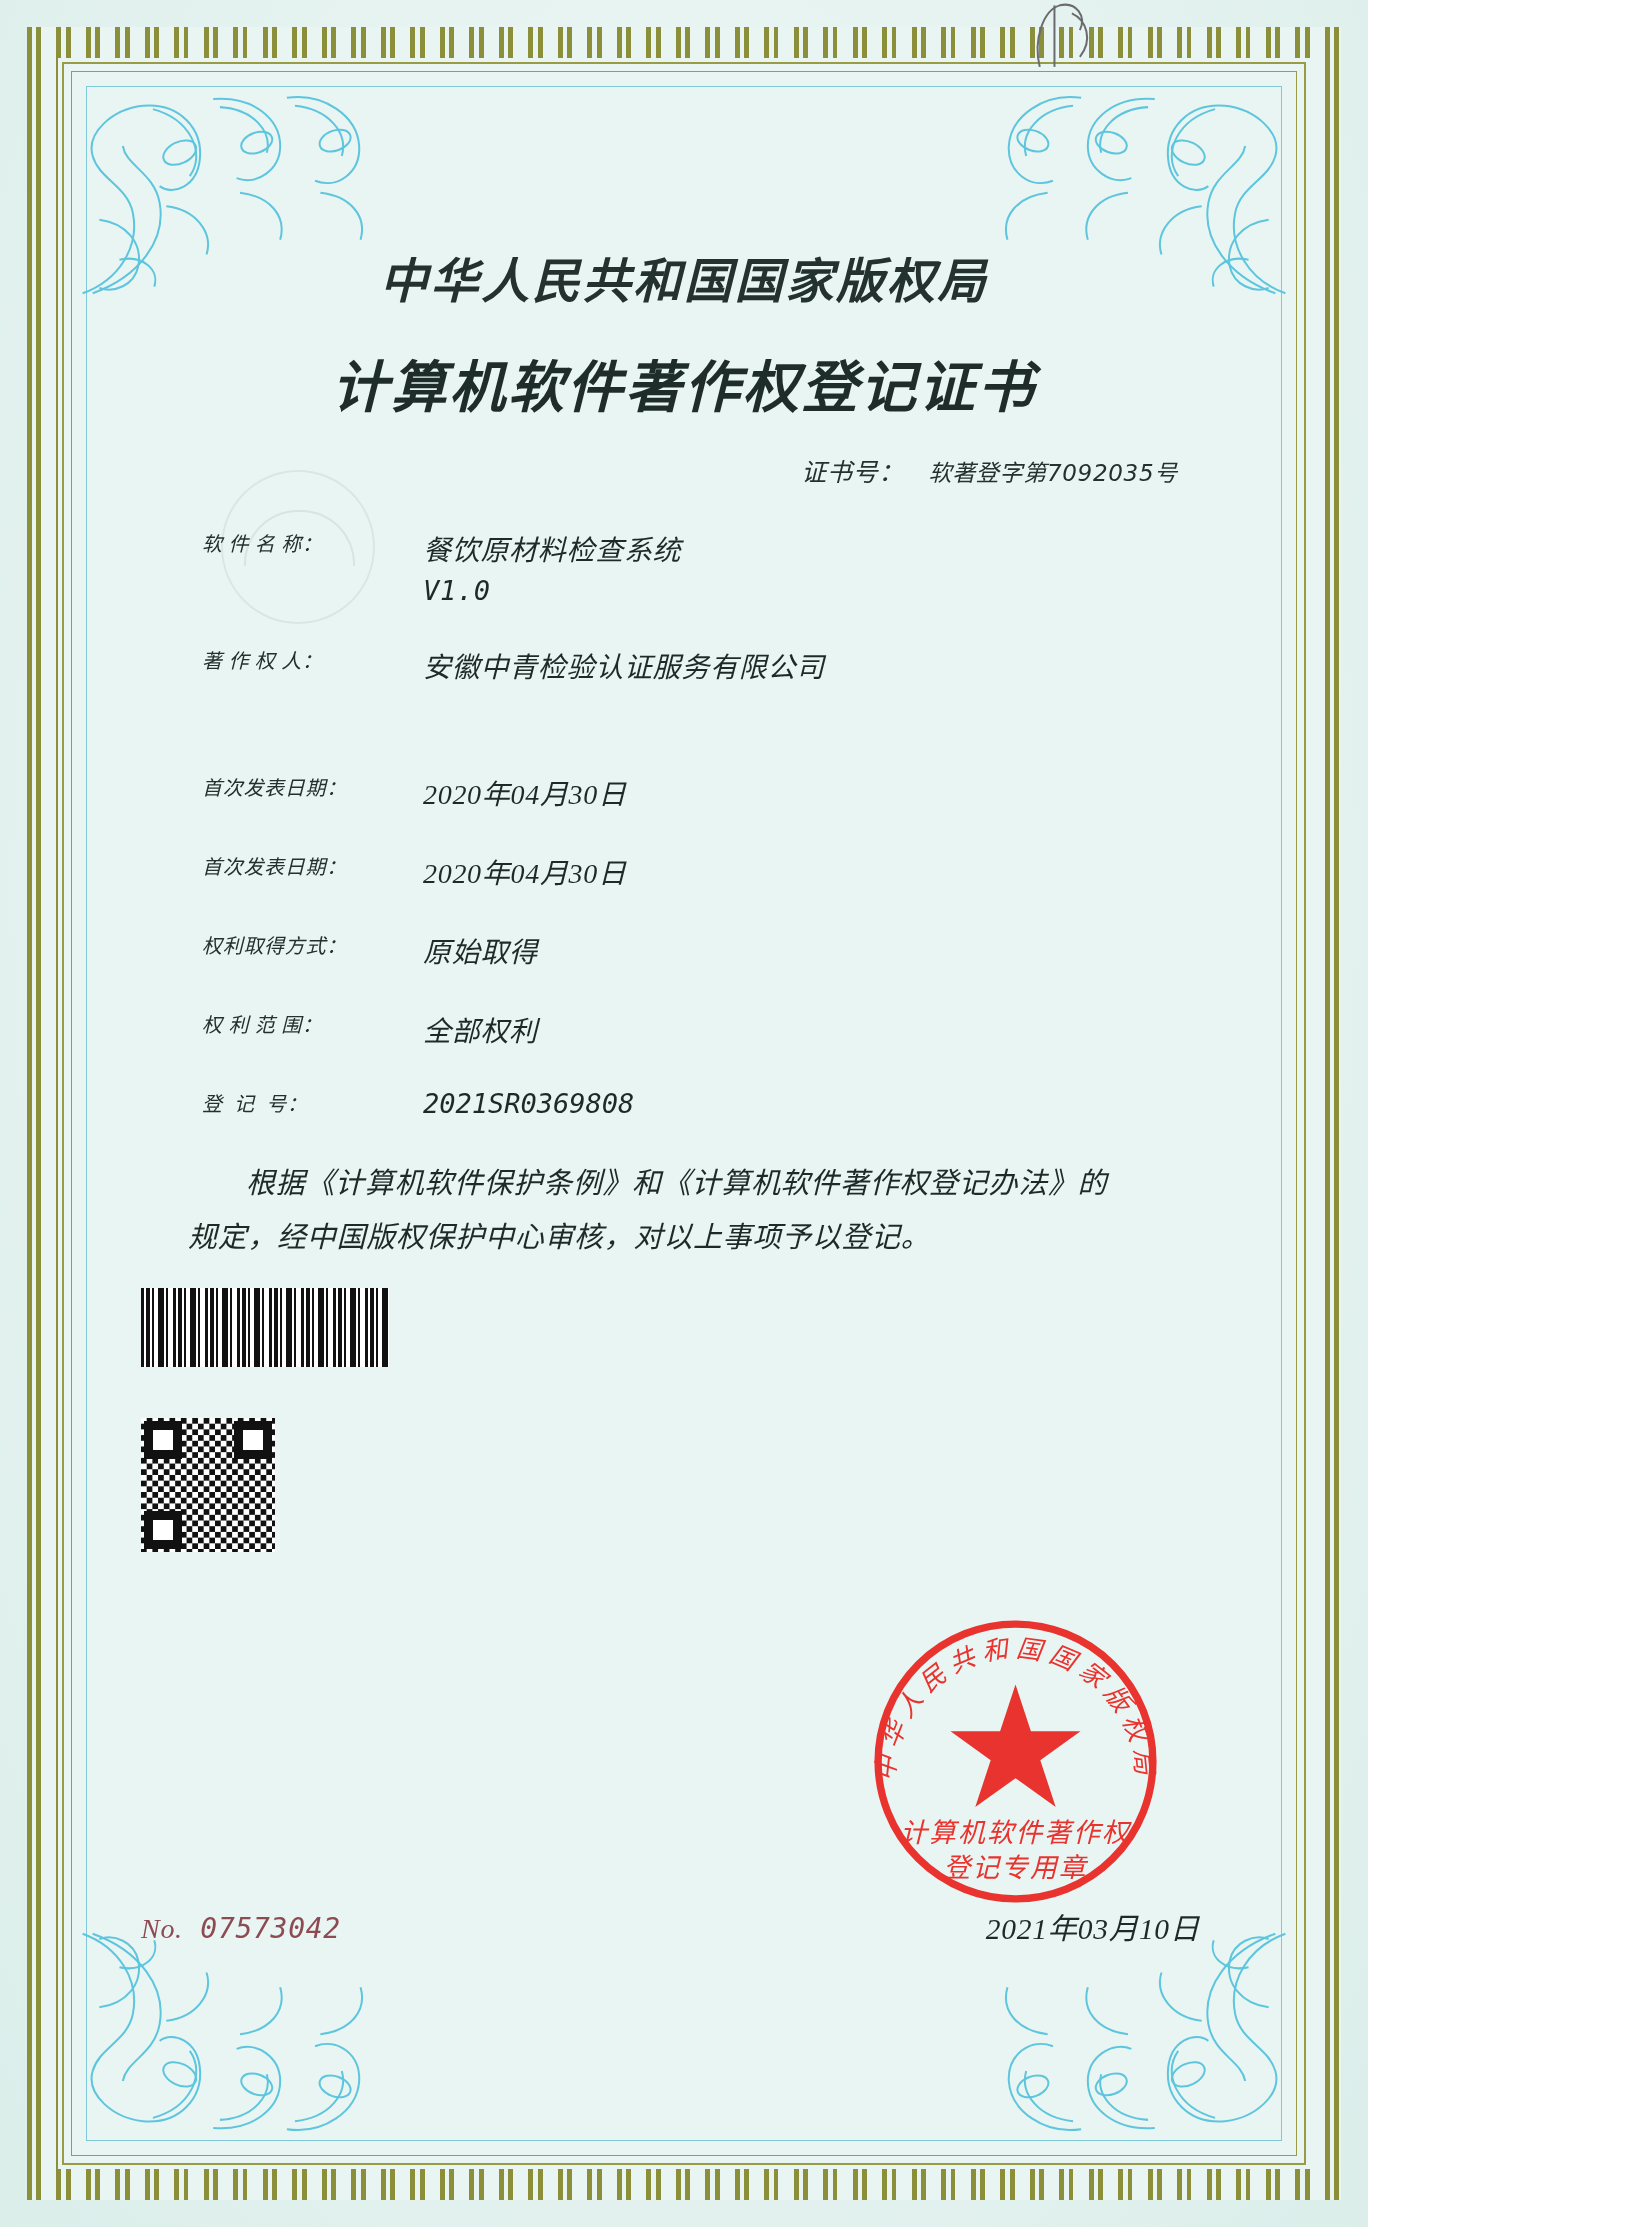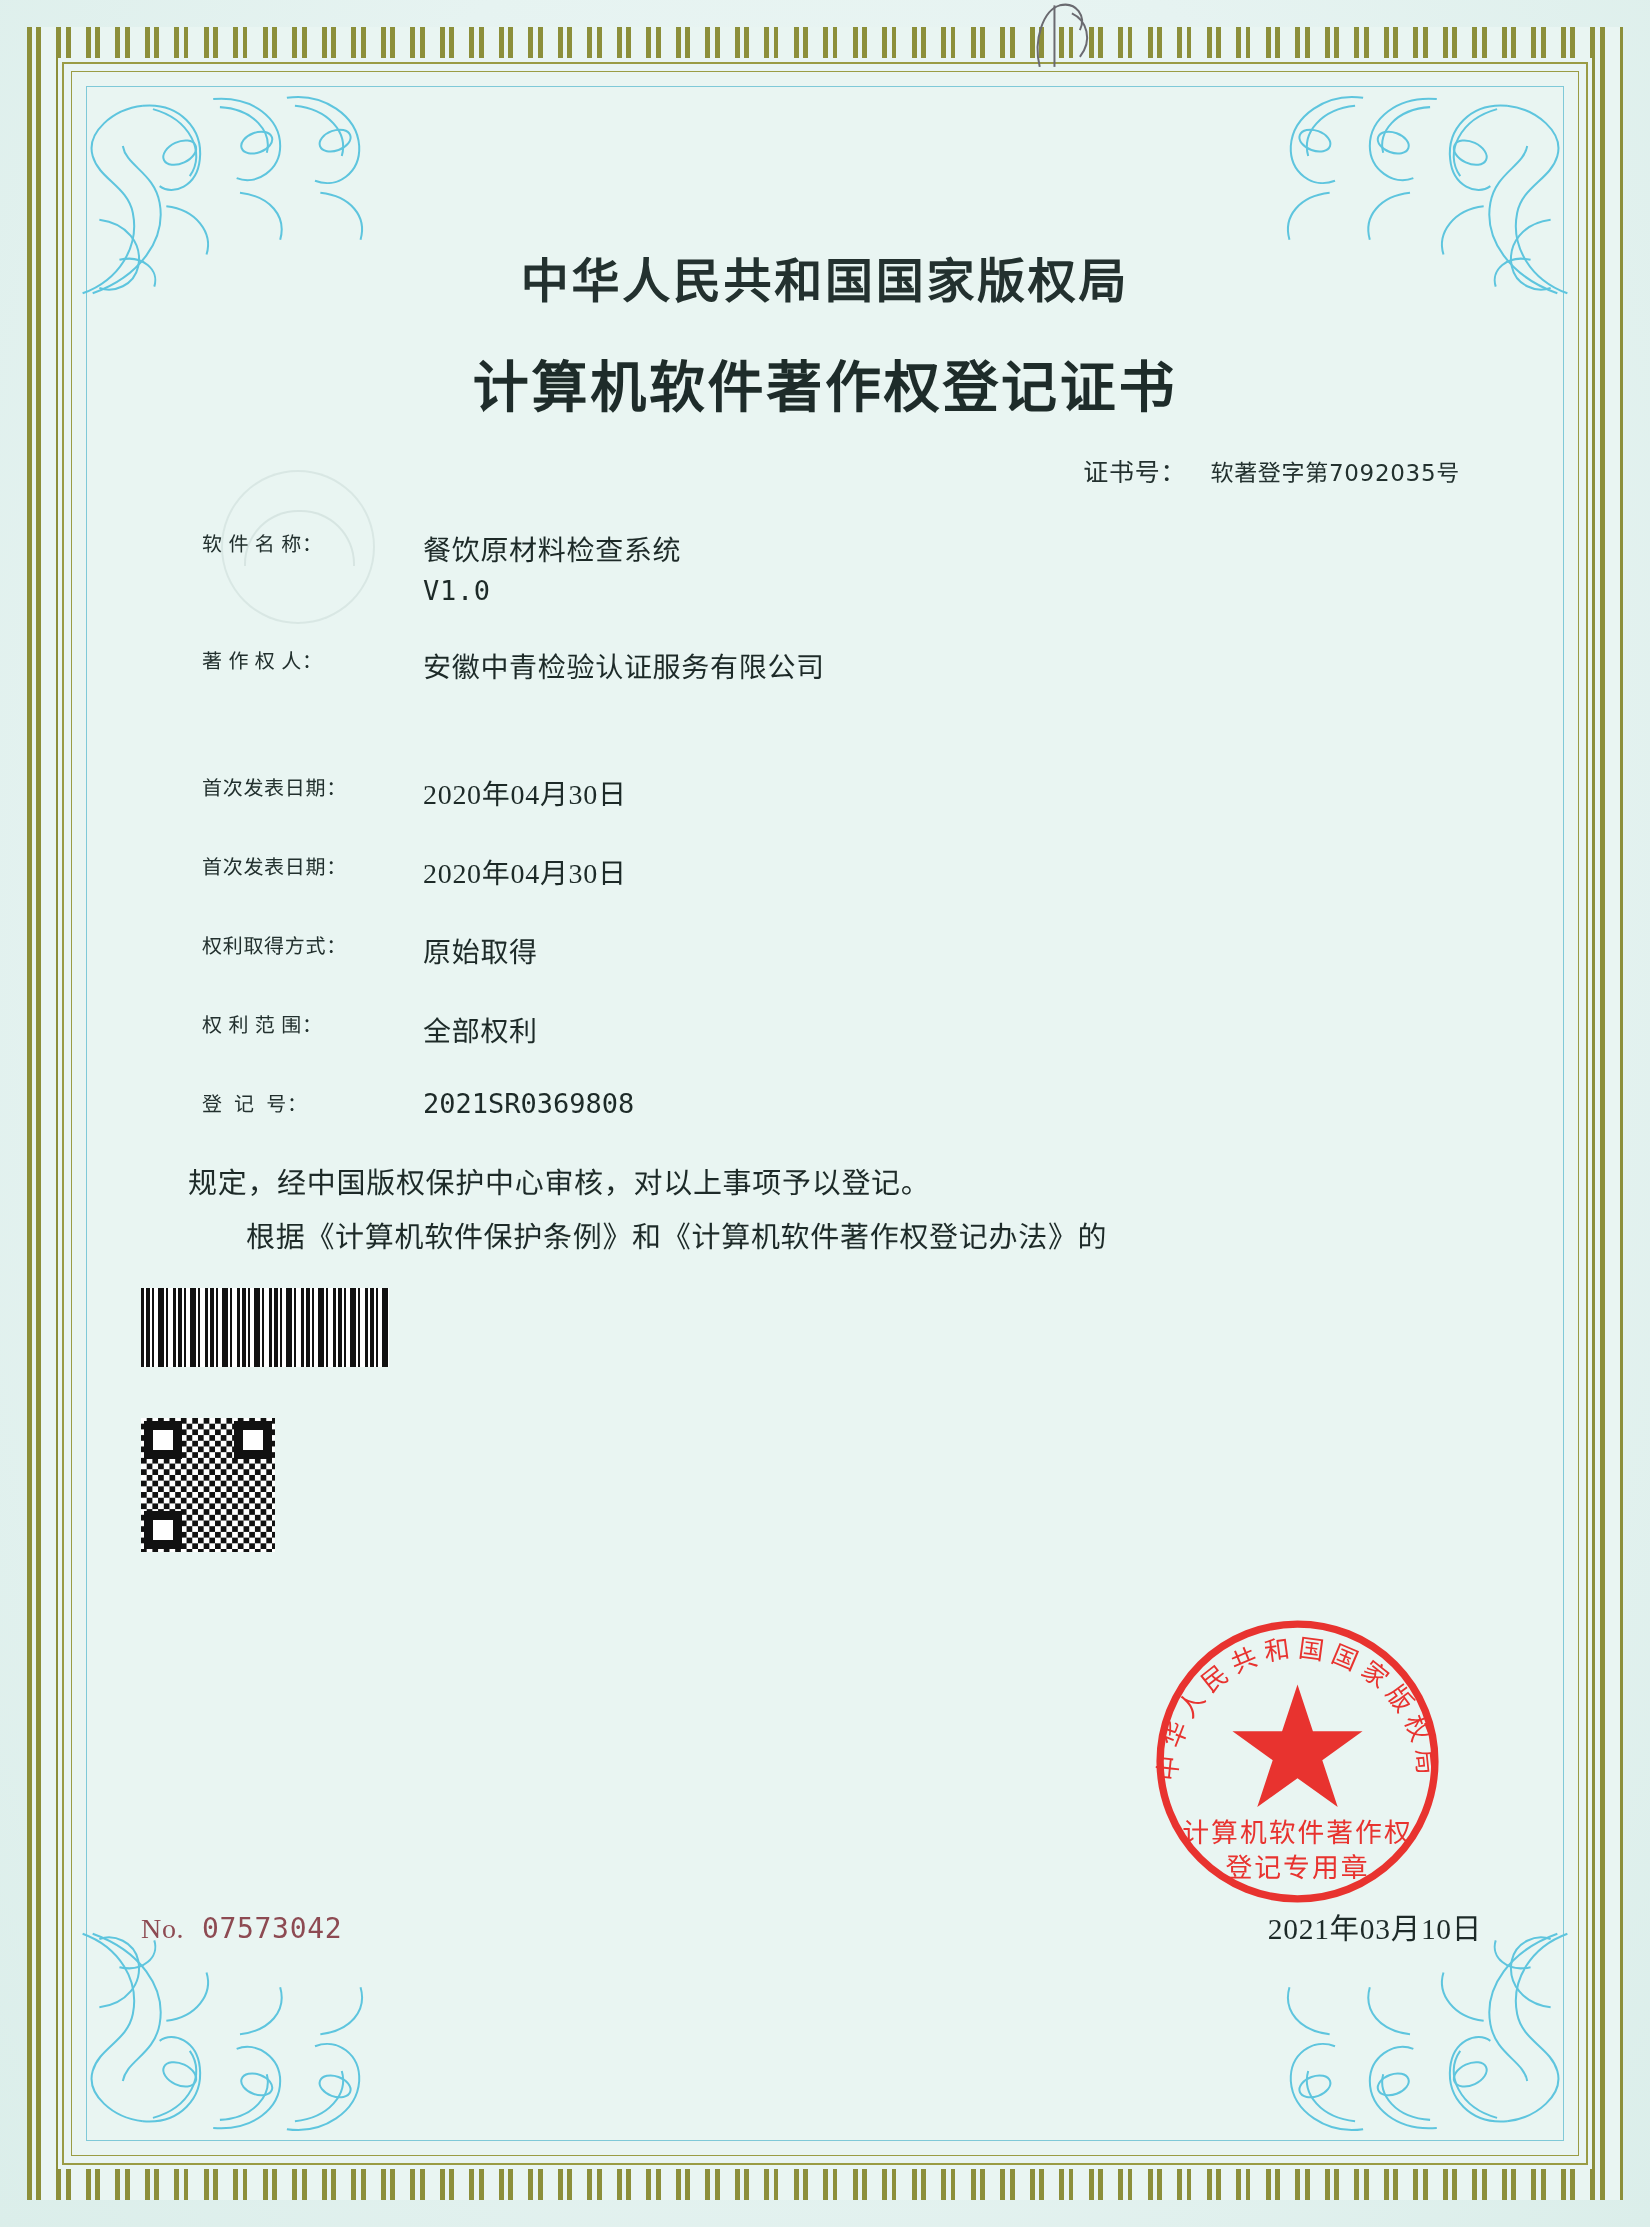--- a/index.html
+++ b/index.html
@@ -17,11 +17,12 @@
   
   .certificate {
     position: relative;
-    width: 1650px;
+    width: 1368px;
     height: 2227px;
     background:
       radial-gradient(ellipse at 50% 40%, #eef8f6 0%, #e6f3f1 55%, #dbeeea 100%);
     box-sizing: border-box;
+    font-style: italic;
   }
 
   

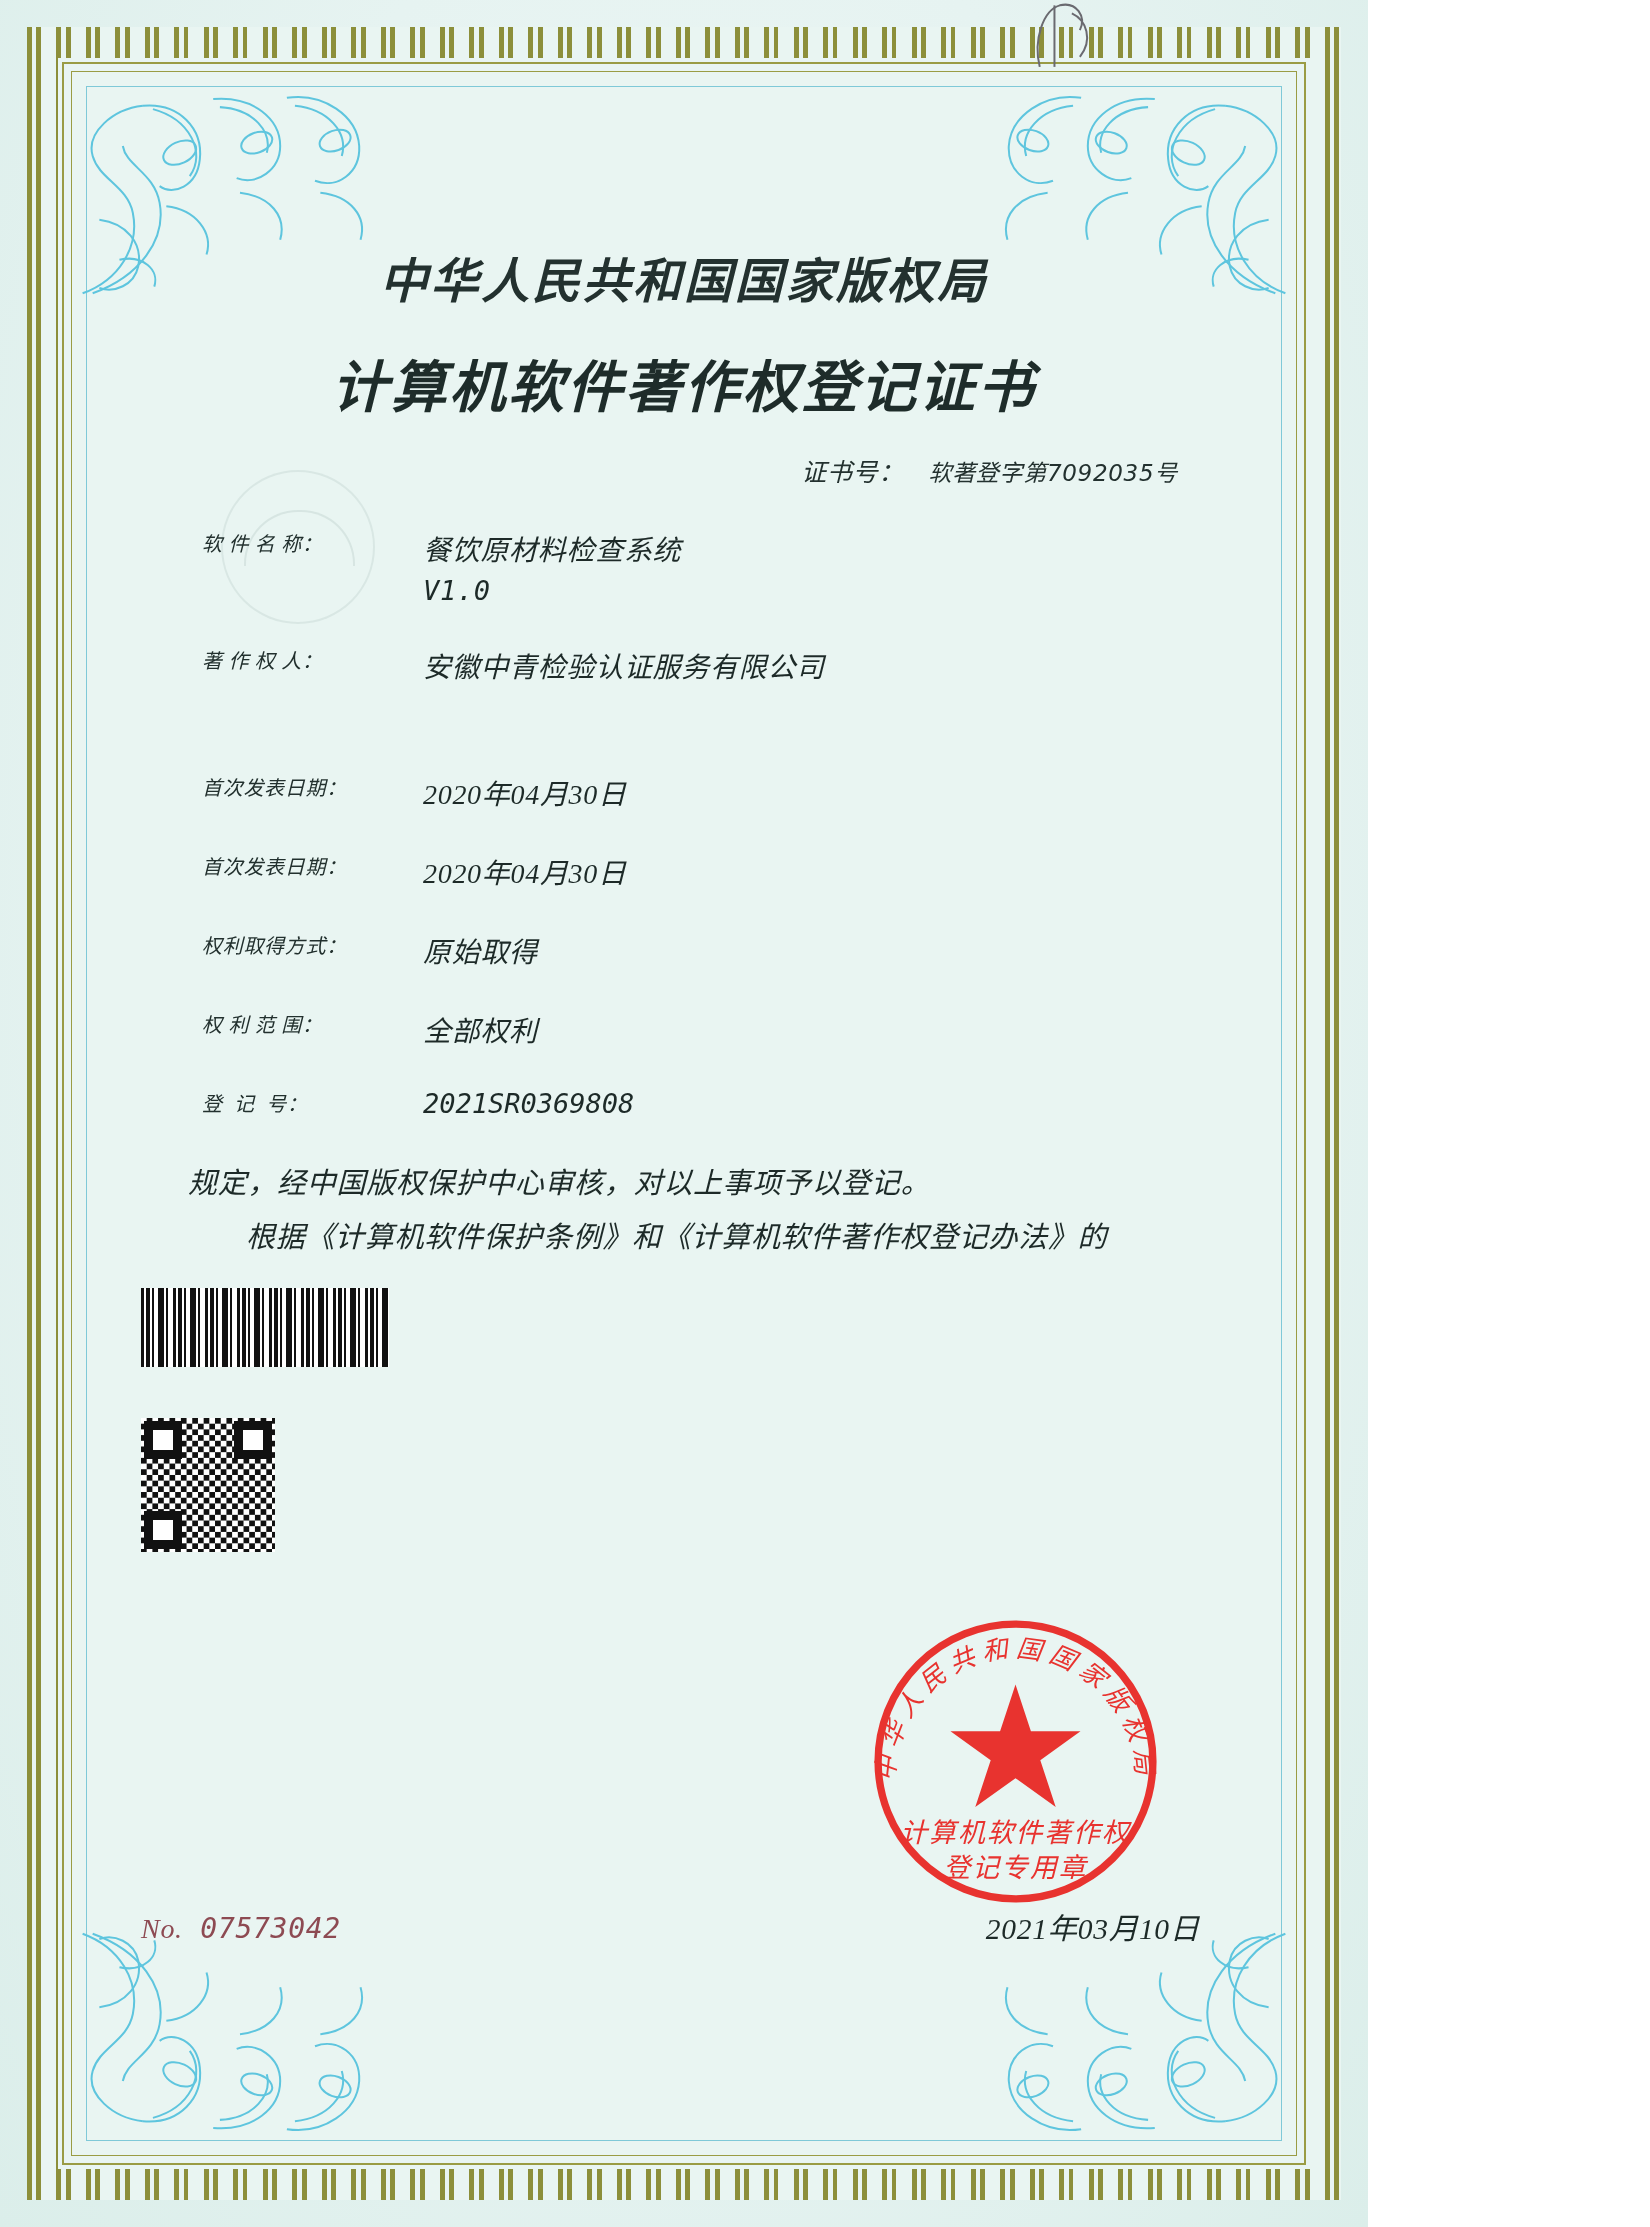--- a/index.html
+++ b/index.html
@@ -422,10 +422,10 @@
     </div>
 
     <div class="statement">
-      <div>规定，经中国版权保护中心审核，对以上事项予以登记。</div>
       <div>
         <span class="indent"></span><span>根据《计算机软件保护条例》和《计算机软件著作权登记办法》的</span>
       </div>
+      <div>规定，经中国版权保护中心审核，对以上事项予以登记。</div>
     </div>
 
   </div>

